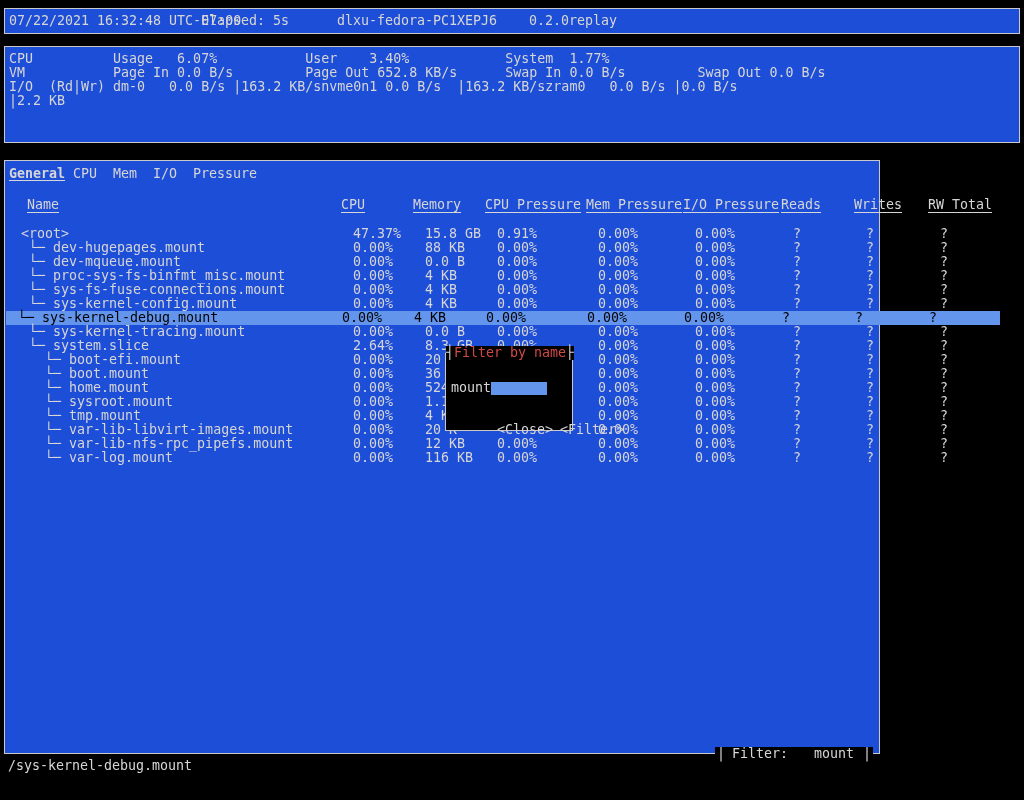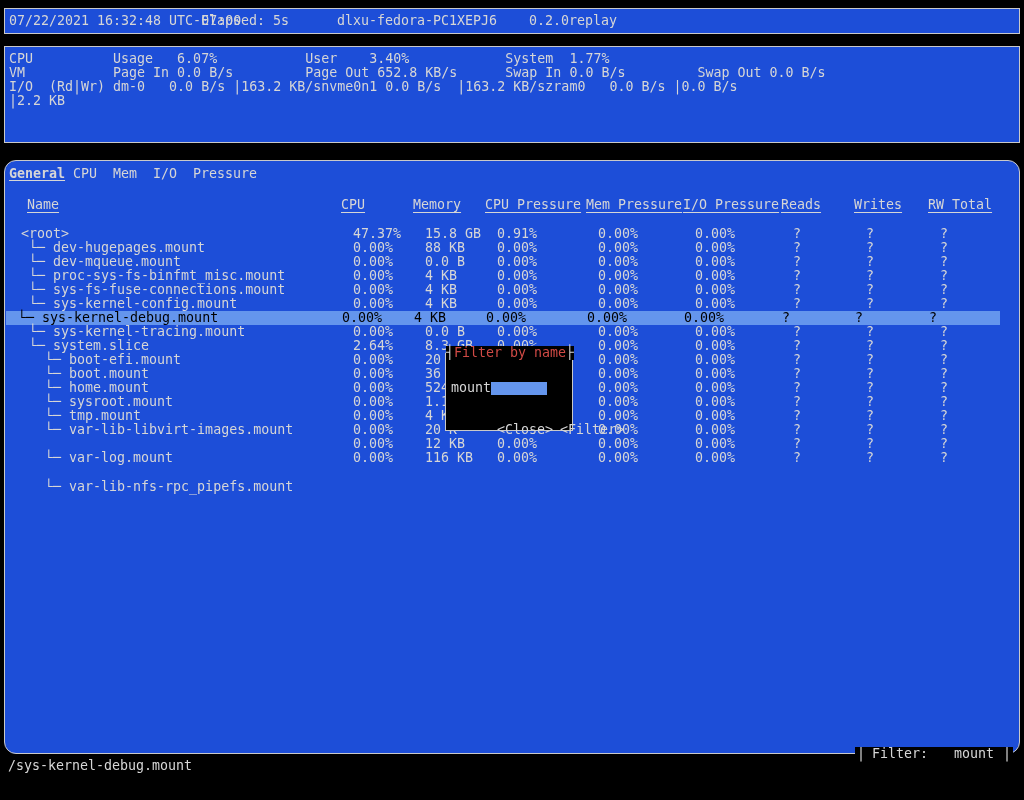--- a/index.html
+++ b/index.html
@@ -20,7 +20,7 @@
   .sys-line { height:14px; line-height:14px; padding-left:4px; white-space:pre; }
 
   
-  #main { top:160px; left:4px; width:1016px; height:594px;border-radius:12px; }
+  #main { top:160px; left:4px; width:876px; height:594px; }
   .tab { position:absolute; top:6px; height:14px; line-height:14px; cursor:default; }
   .tab.active { font-weight:bold; text-decoration:underline; text-underline-offset:2px; }
   .col-header { position:absolute; top:36px; height:15px; line-height:15px;

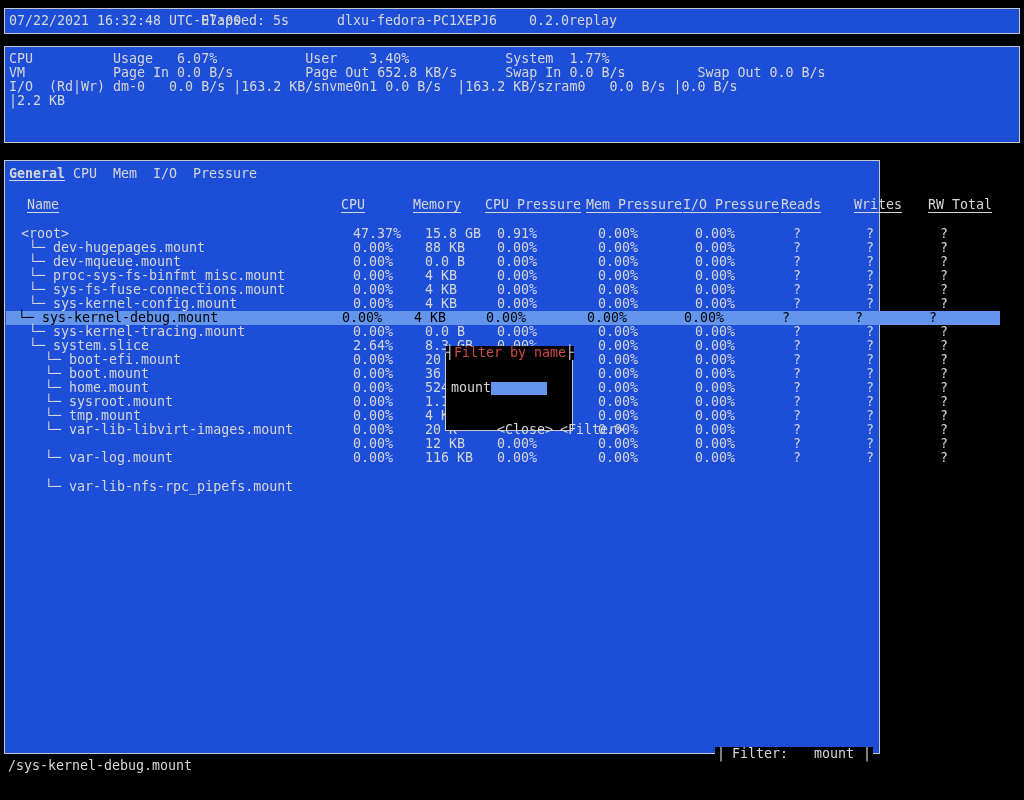--- a/index.html
+++ b/index.html
@@ -256,7 +256,7 @@
         <span class="cell" style="left: 923px;">?</span>
       </div>
       <div class="trow" style="top: 210px;">
-        <span class="cell" style="left: 4px; margin-top: 43px;">   └─ var-lib-nfs-rpc_pipefs.mount</span>
+        <span class="cell" style="left: 4px;">   └─ var-lib-nfs-rpc_pipefs.mount</span>
         <span class="cell" style="left: 336px;">0.00%</span>
         <span class="cell" style="left: 408px;">12 KB</span>
         <span class="cell" style="left: 480px;">0.00%</span>

